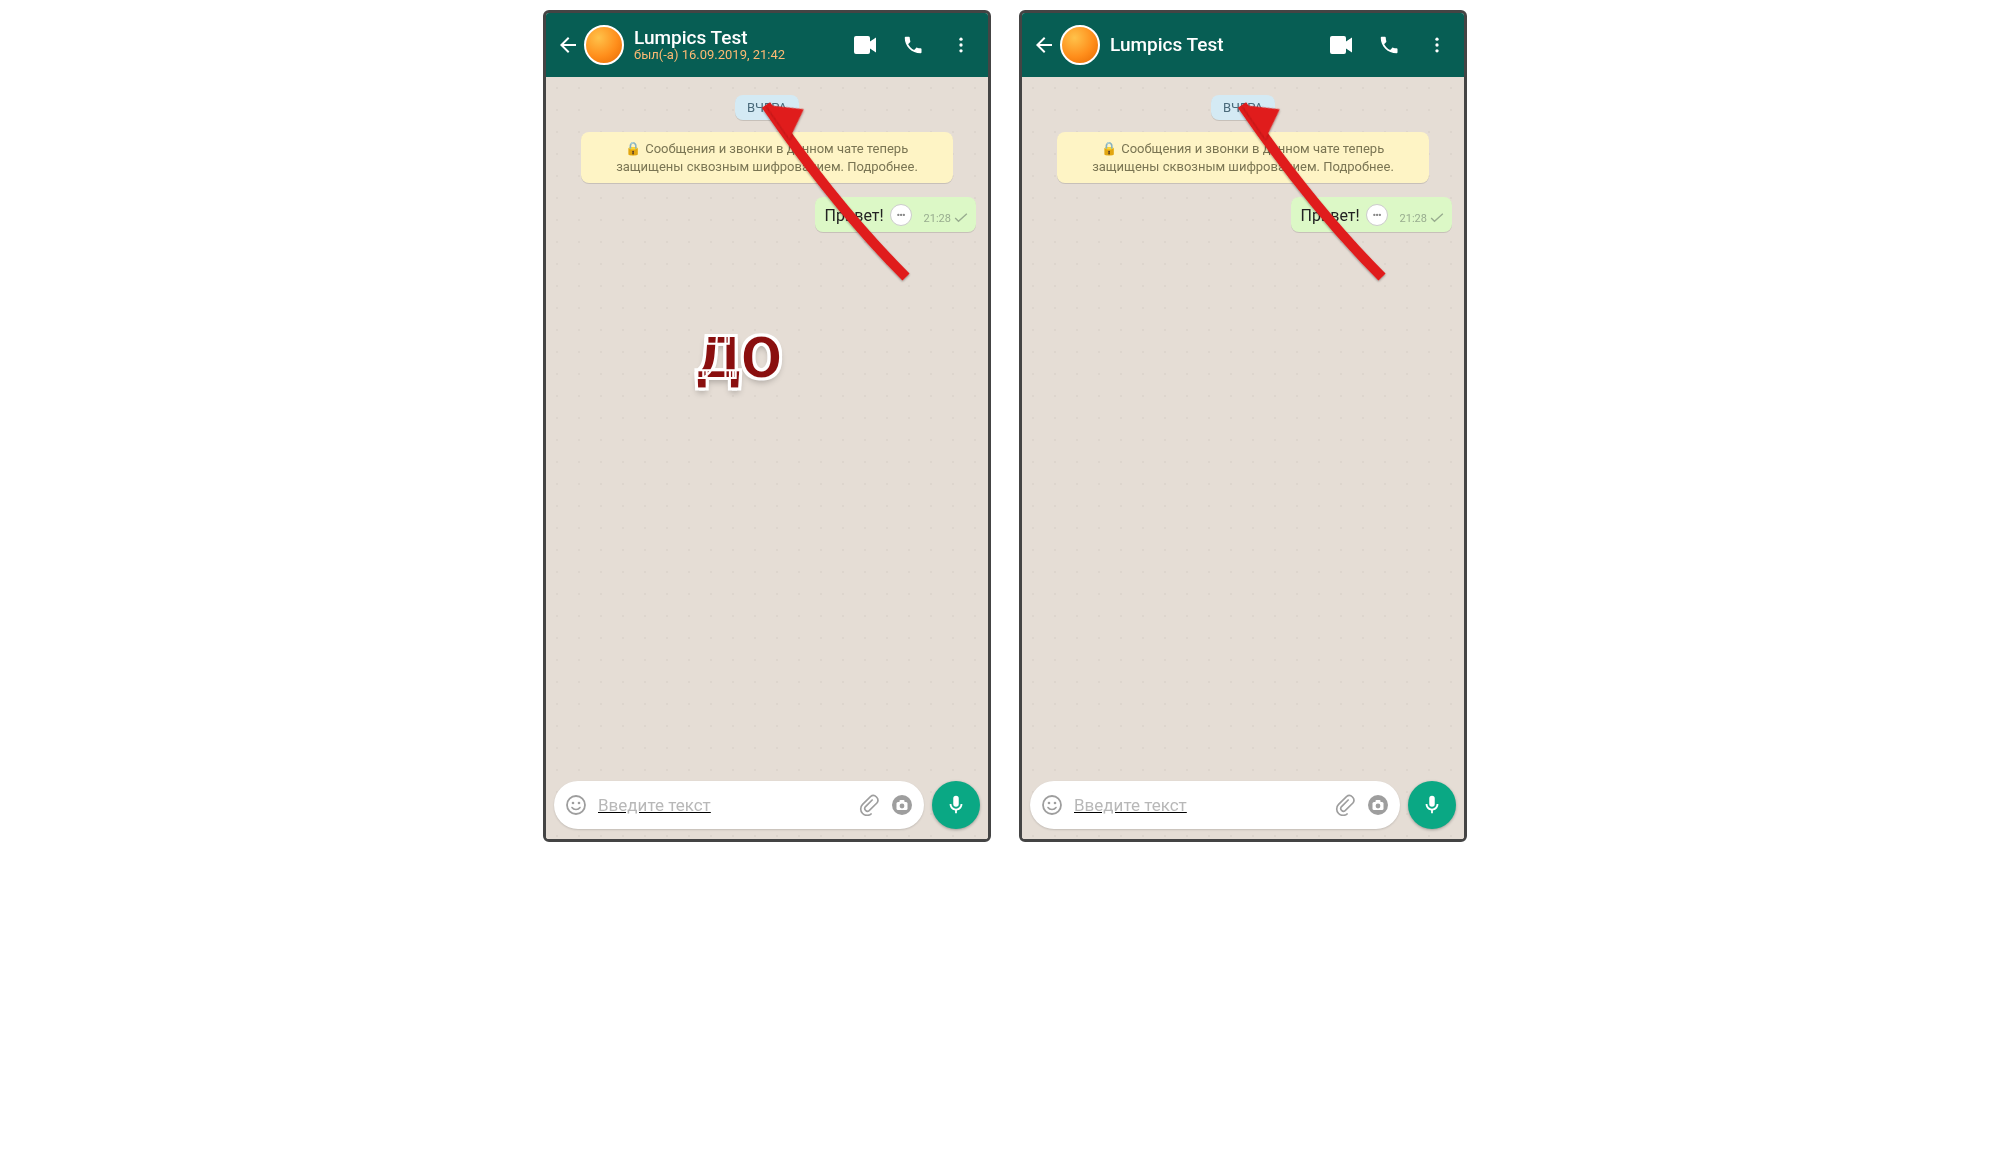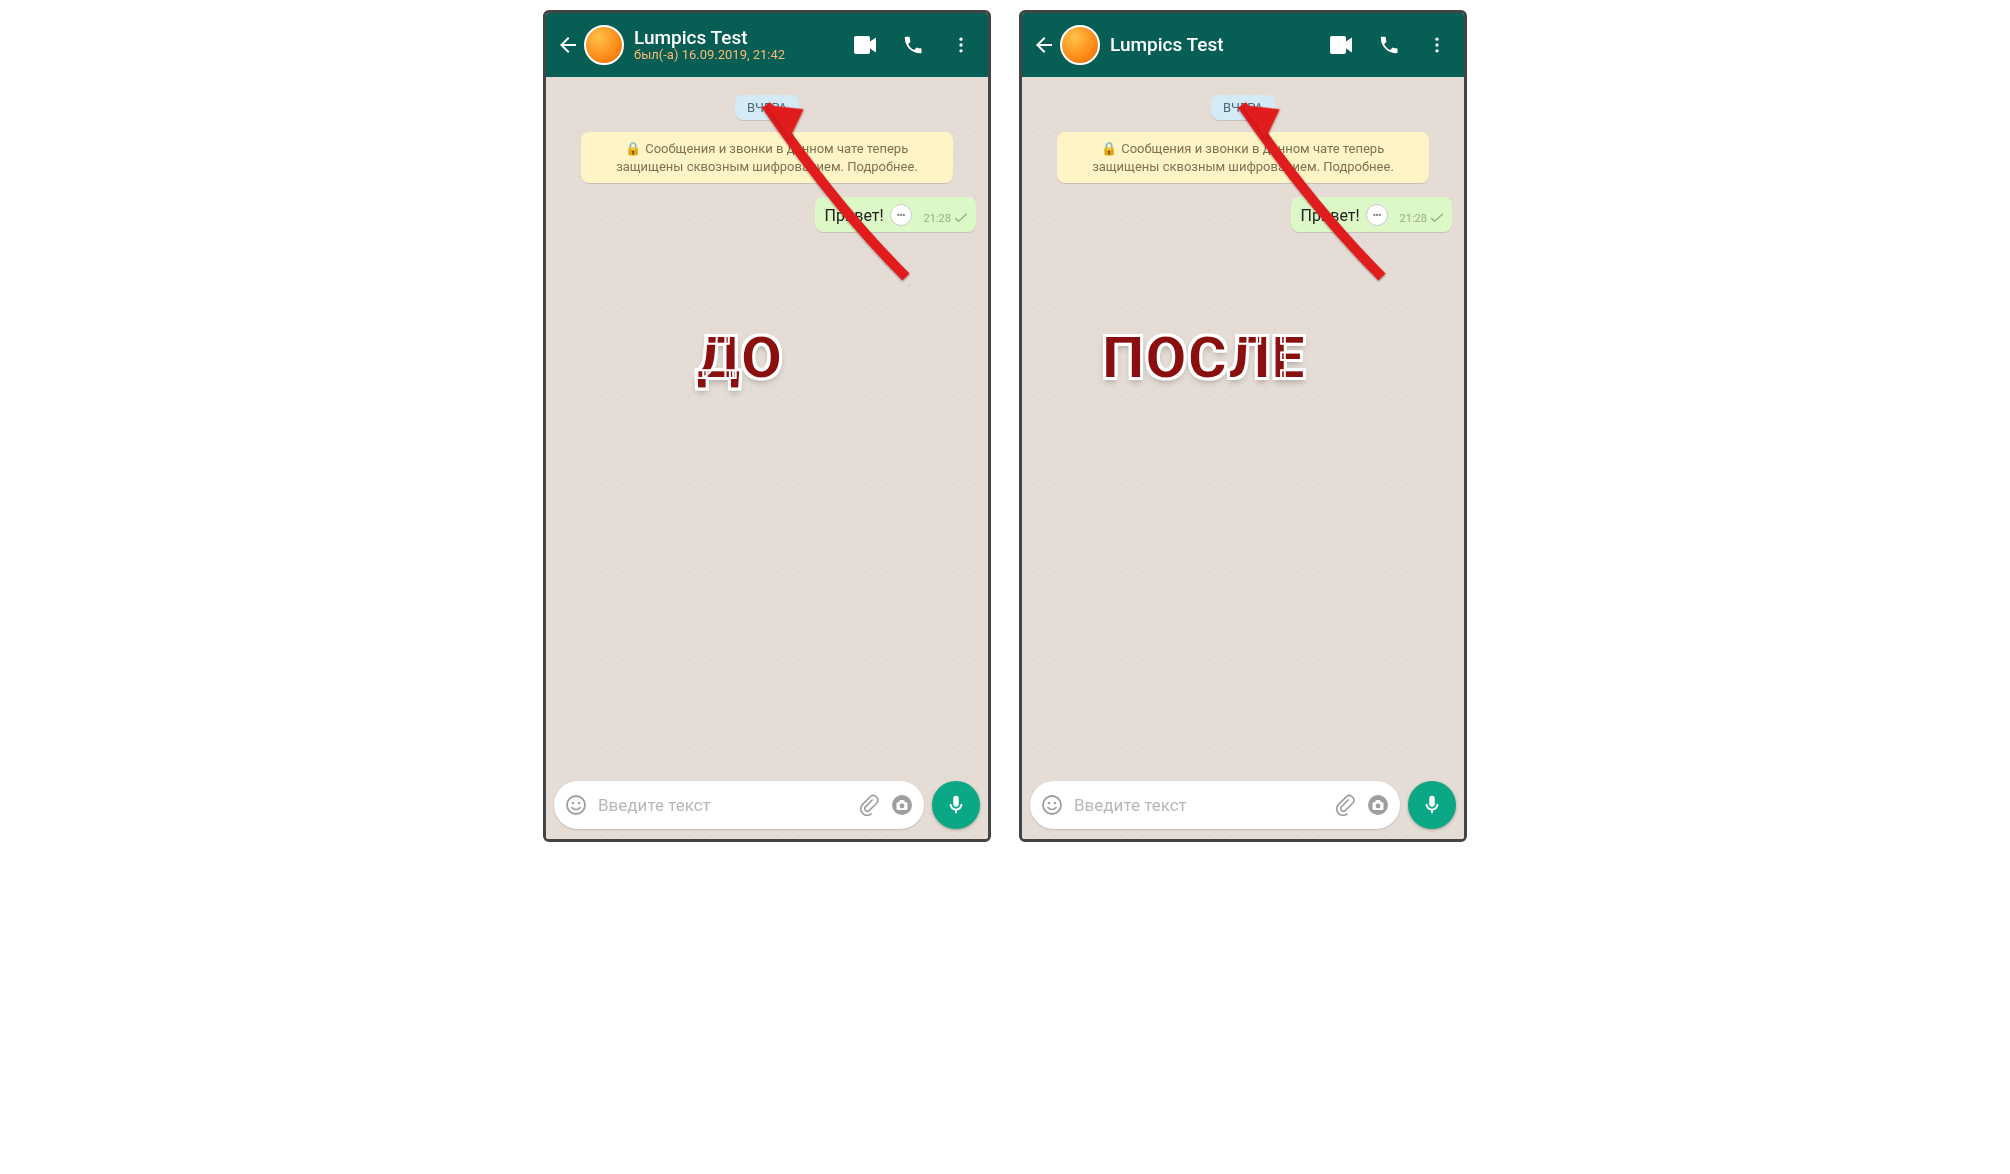--- a/index.html
+++ b/index.html
@@ -320,7 +320,6 @@
         <path d="M180 210 Q110 140 40 38" stroke="#e01b1b" stroke-width="10" fill="none" filter="url(#ashad2)"></path>
         <polygon points="40,38 76,50 56,76" fill="#e01b1b" transform="rotate(-12 40 38)" filter="url(#ashad2)"></polygon>
       </svg>
-      <div class="big-label" style="top:245px; left:80px;">ПОСЛЕ</div>
 
       <div class="input-bar">
         <div class="input-pill">

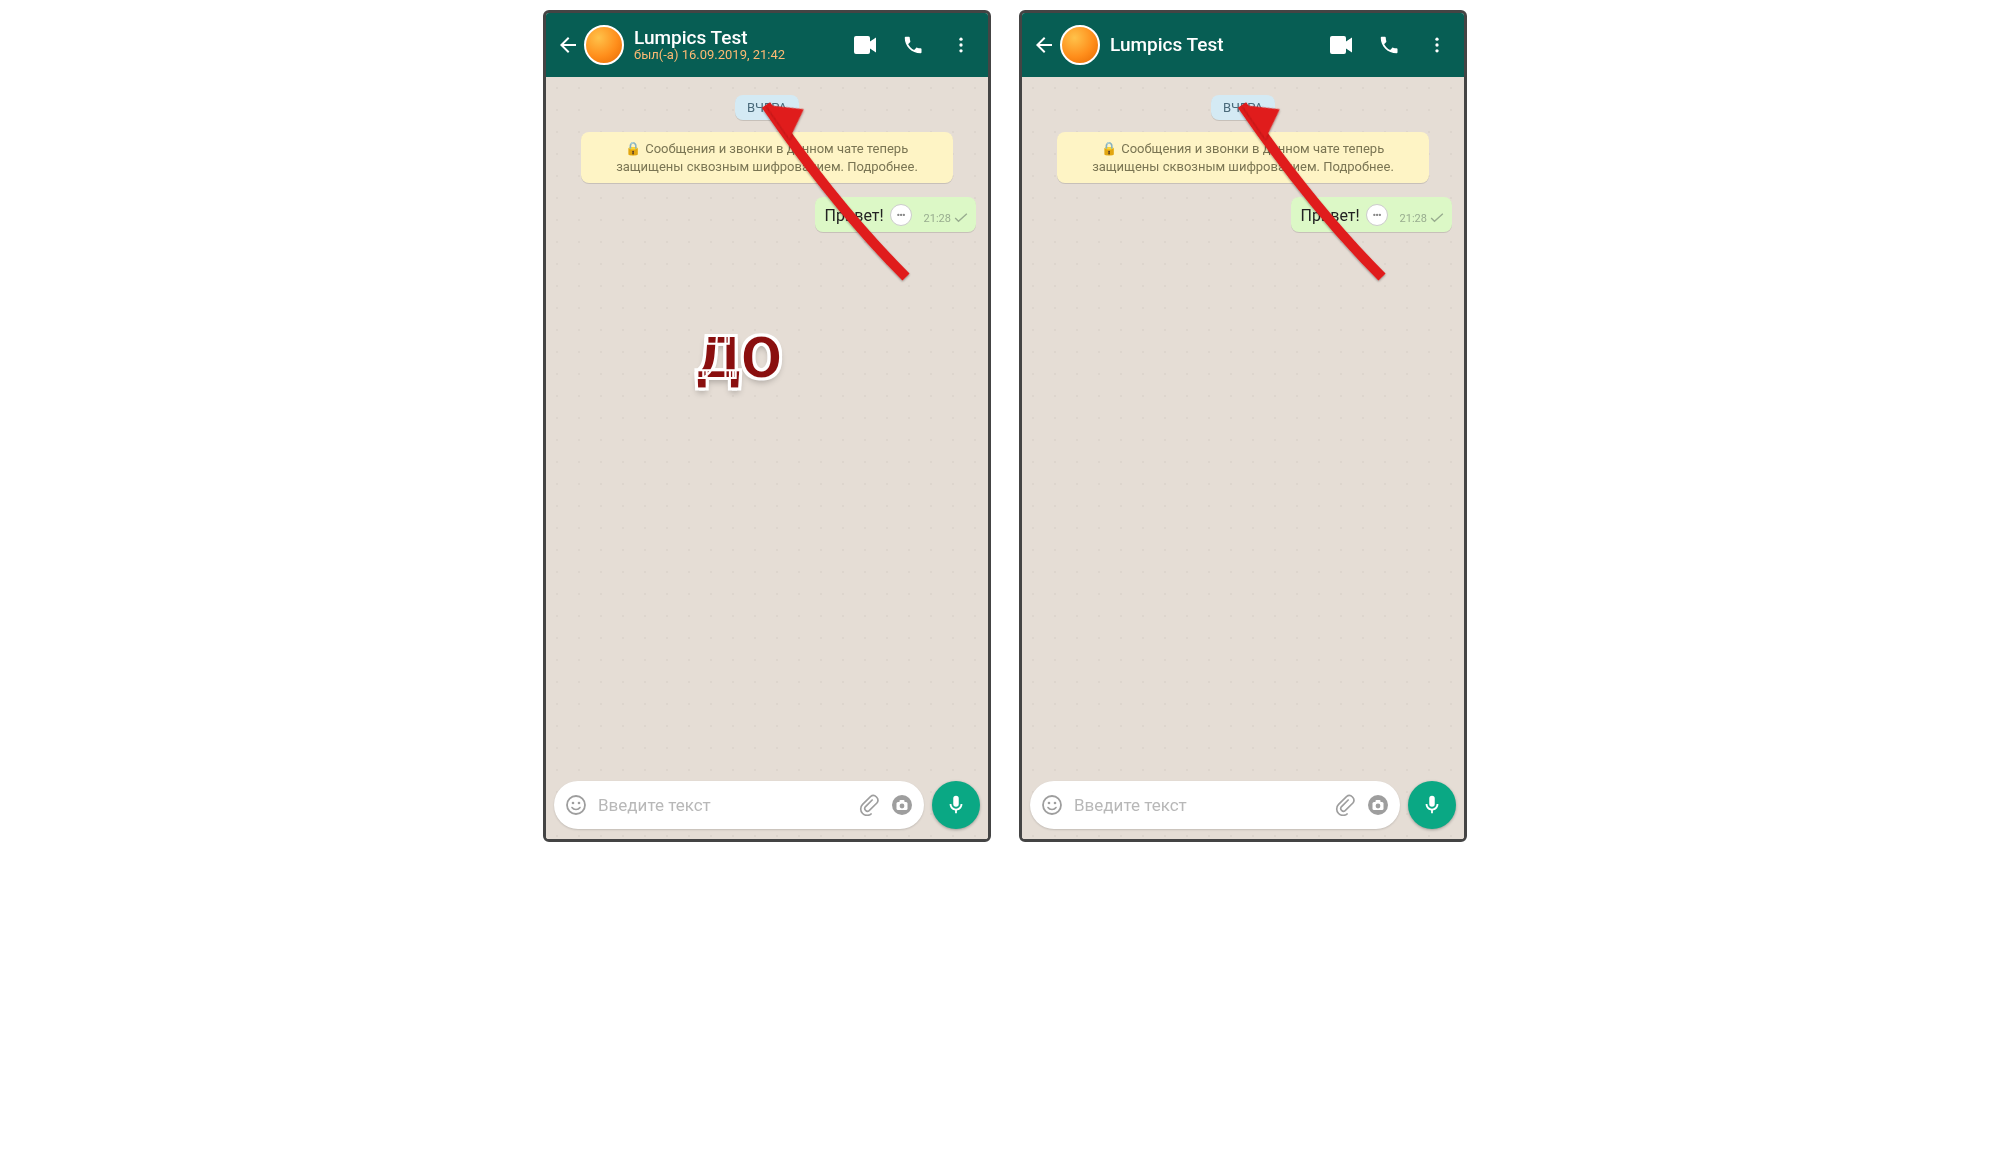--- a/index.html
+++ b/index.html
@@ -121,6 +121,7 @@
     display:flex;
     align-items:flex-start;
     gap: 8px;
+    text-decoration: underline;
   }
   .input-pill {
     flex:1;

